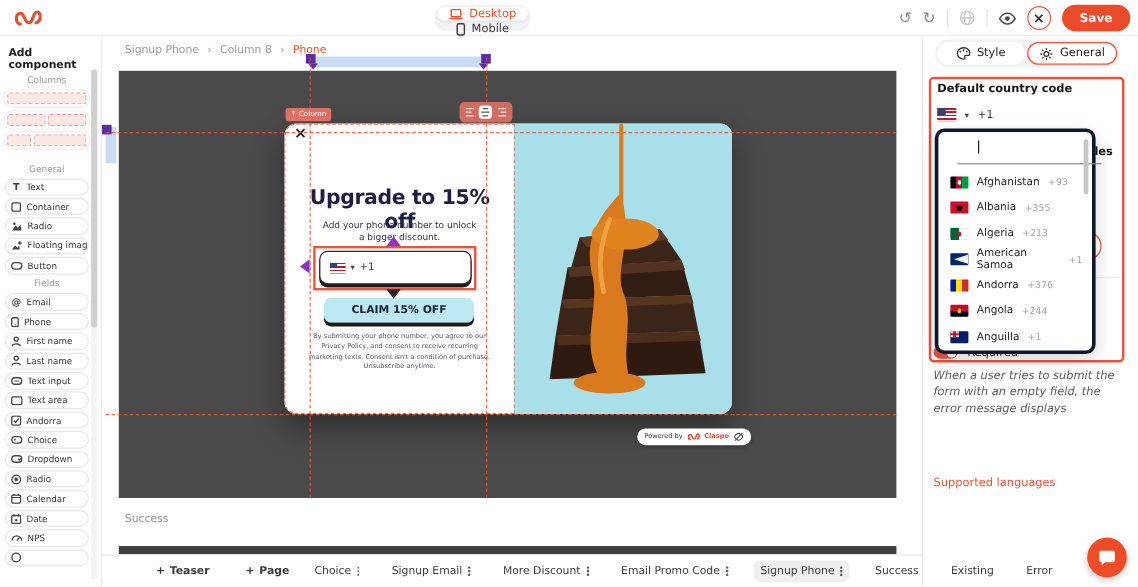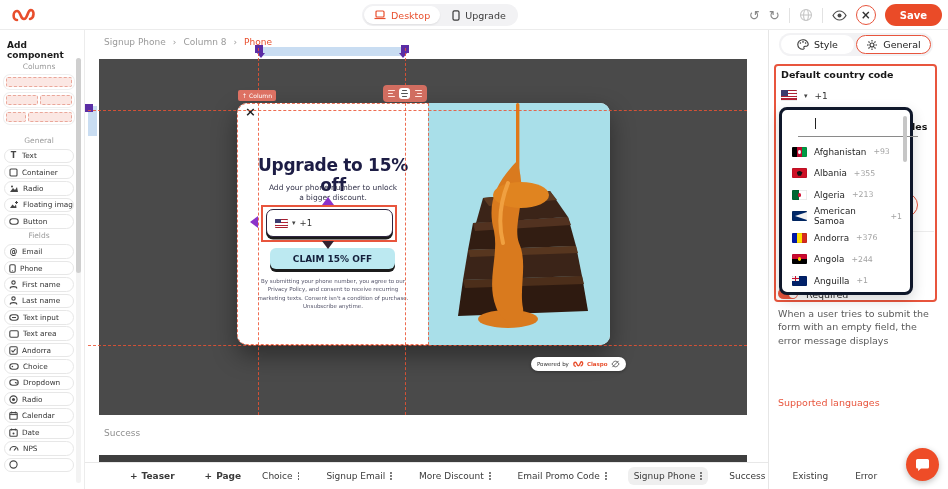--- a/index.html
+++ b/index.html
@@ -12,7 +12,7 @@
     border-bottom:1px solid #ececec; z-index:40; }
   .logo-svg { position:absolute; left:10px; top:6px; }
   .device-toggle { position:absolute; left:362px; top:4px; height:22px; background:#f2f2f4;
-    border-radius:12px; display:flex; align-items:center; padding:2px; gap:2px; }
+    border-radius:12px; display:flex; align-items:center; padding:2px; gap:2px;flex-direction:column; }
   .seg { display:flex; align-items:center; gap:5px; padding:0 10px; height:18px; border-radius:10px;
     font-size:9.5px; color:#3a3a3a; }
   .seg.active { background:#fff; color:#e84e2c; box-shadow:0 1px 2px rgba(0,0,0,.08); }

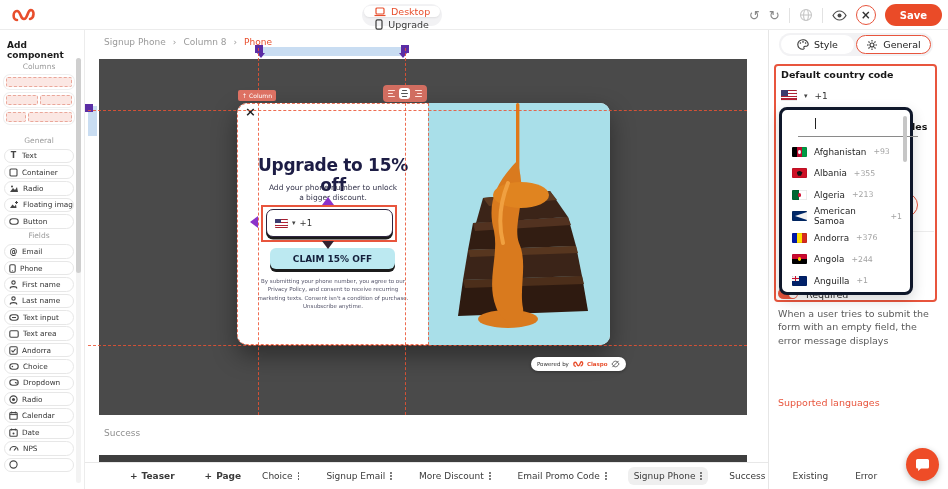--- a/index.html
+++ b/index.html
@@ -190,7 +190,7 @@
       <svg width="8" height="11" viewBox="0 0 8 11">
           <rect x="1" y="0.8" width="6" height="9.4" rx="1.4" fill="none" stroke="#3a3a3a" stroke-width="1.2"></rect>
         </svg>
-      <span>Upgrade</span>
+      <span>Mobile</span>
     </div>
   </div>
   <div class="top-right">

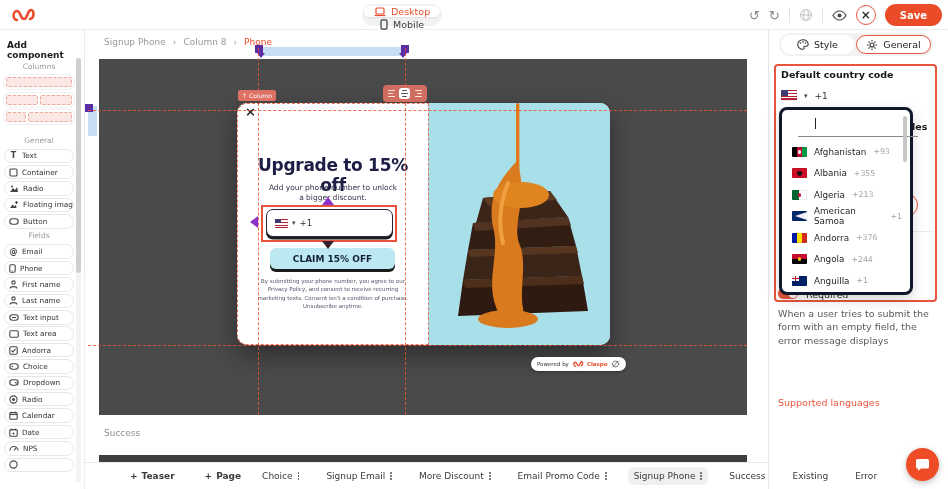--- a/index.html
+++ b/index.html
@@ -130,7 +130,7 @@
   .dd-row { height:21.5px; display:flex; align-items:center; gap:7px; }
   .dd-name { font-size:8.8px; color:#262626; }
   .dd-code { font-size:7.8px; color:#a3a3a3; }
-  .help-p { position:absolute; left:9px; width:160px; font-size:9.5px; color:#5a5a5a; line-height:1.4; }
+  .help-p { position:absolute; left:9px; width:160px; font-size:9.5px; color:#5a5a5a; line-height:1.4;font-style:italic; }
   .sup-link { position:absolute; left:9px; top:347px; font-size:9.5px; color:#e8553d;margin-top:20px; }
   .chat-btn { position:absolute; left:137px; top:418px; width:33px; height:33px; background:#ee4c27;
     border-radius:50%; display:flex; align-items:center; justify-content:center; box-shadow:0 2px 6px rgba(0,0,0,.25); }

